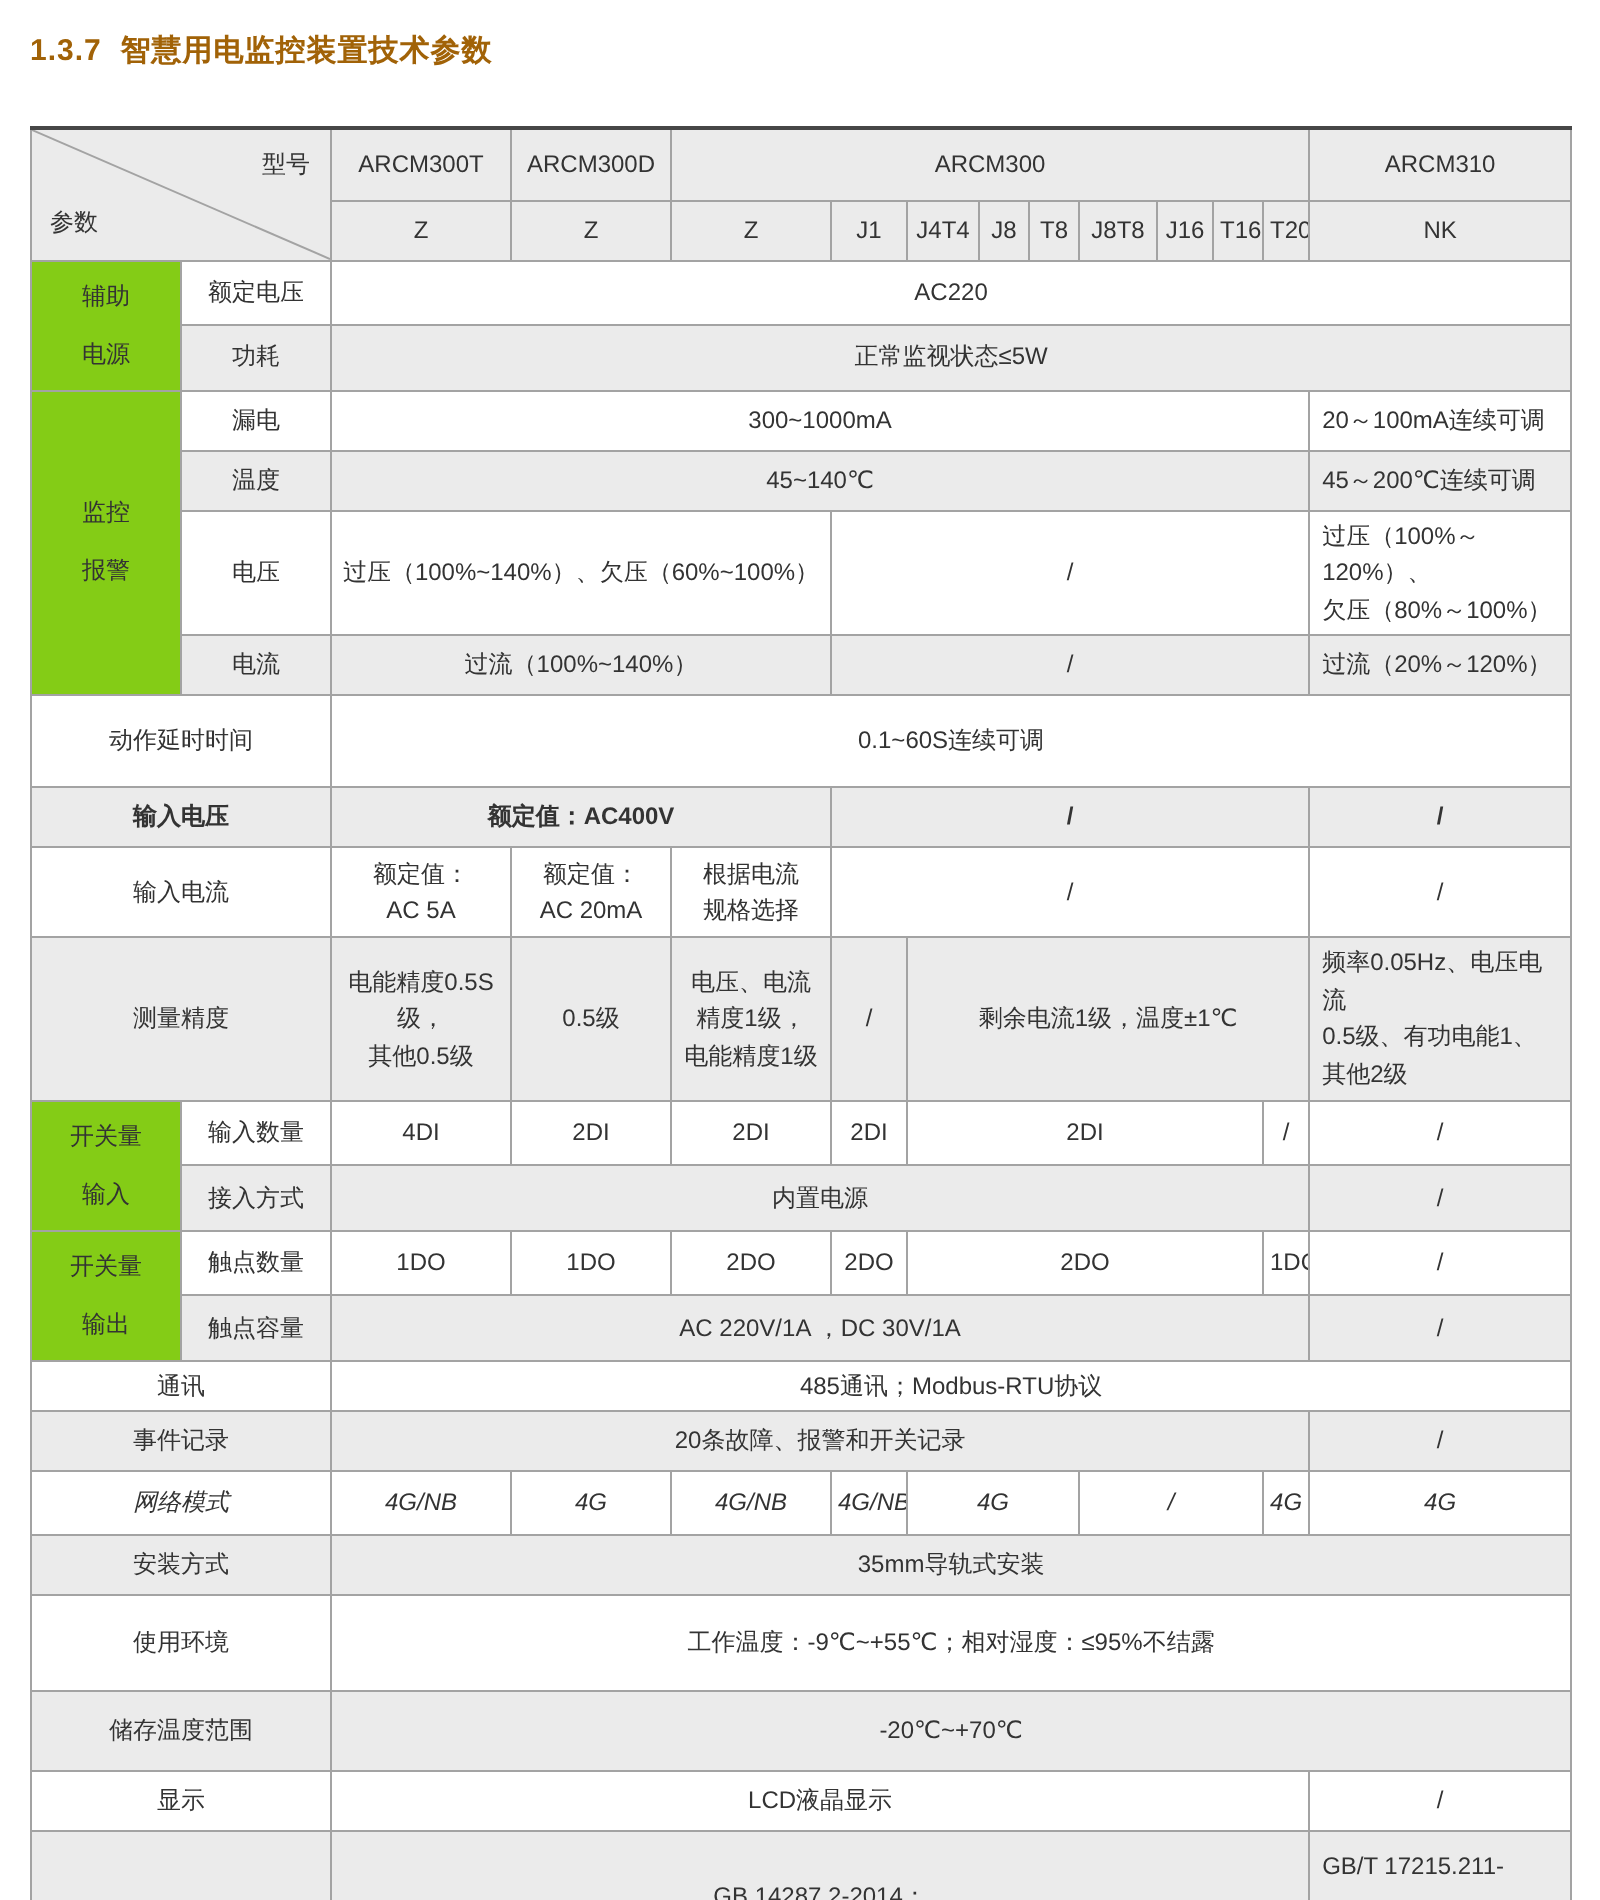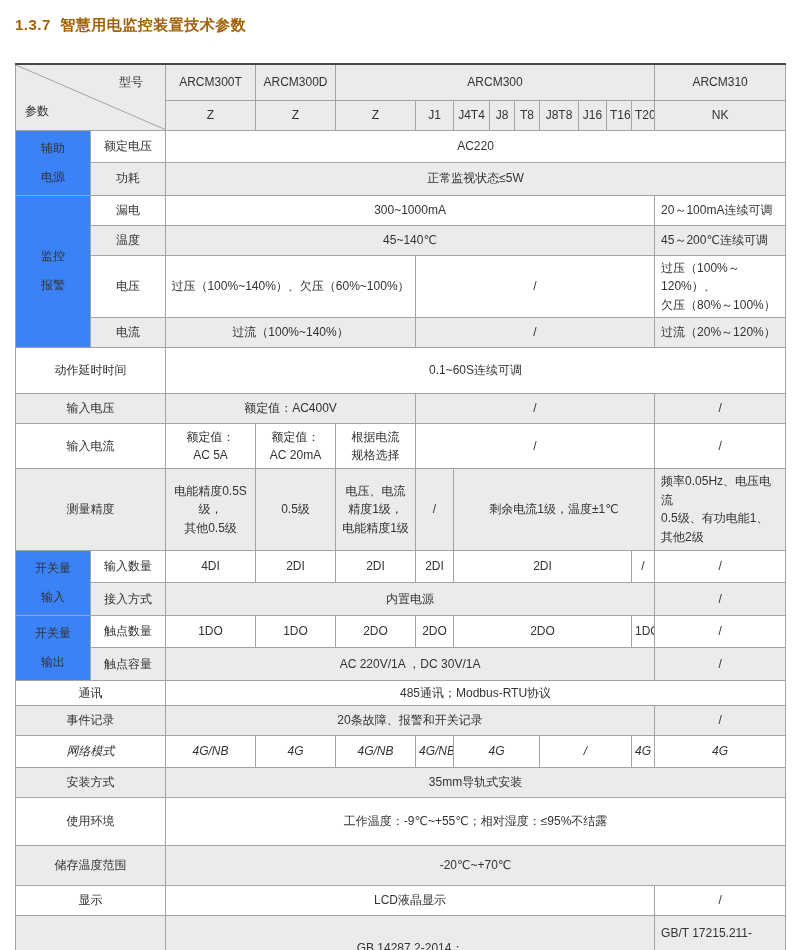--- a/index.html
+++ b/index.html
@@ -62,7 +62,7 @@
   }
   td.diag-cell .diag-top {
     position: absolute;
-    top: 8px; right: 22px;
+    top: 8px; right: 10px;
     font-size: 12px;
   }
   td.diag-cell .diag-bottom {

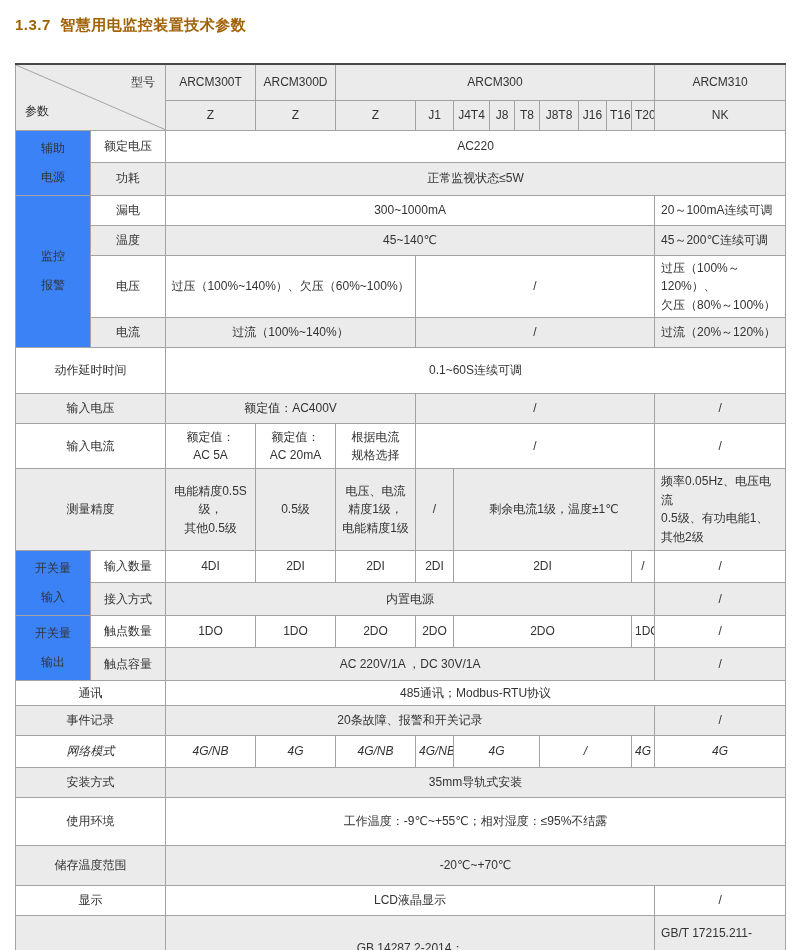--- a/index.html
+++ b/index.html
@@ -46,7 +46,7 @@
     overflow: hidden;
   }
   table.spec tr.shaded td { background: #ebebeb; }
-  table.spec td.white { background: #3b82f6; }
+  table.spec td.white { background: #84cc16; }
   table.spec td.left { text-align: left; padding-left: 6px; }
   table.spec td.tall { line-height: 29px; }
   

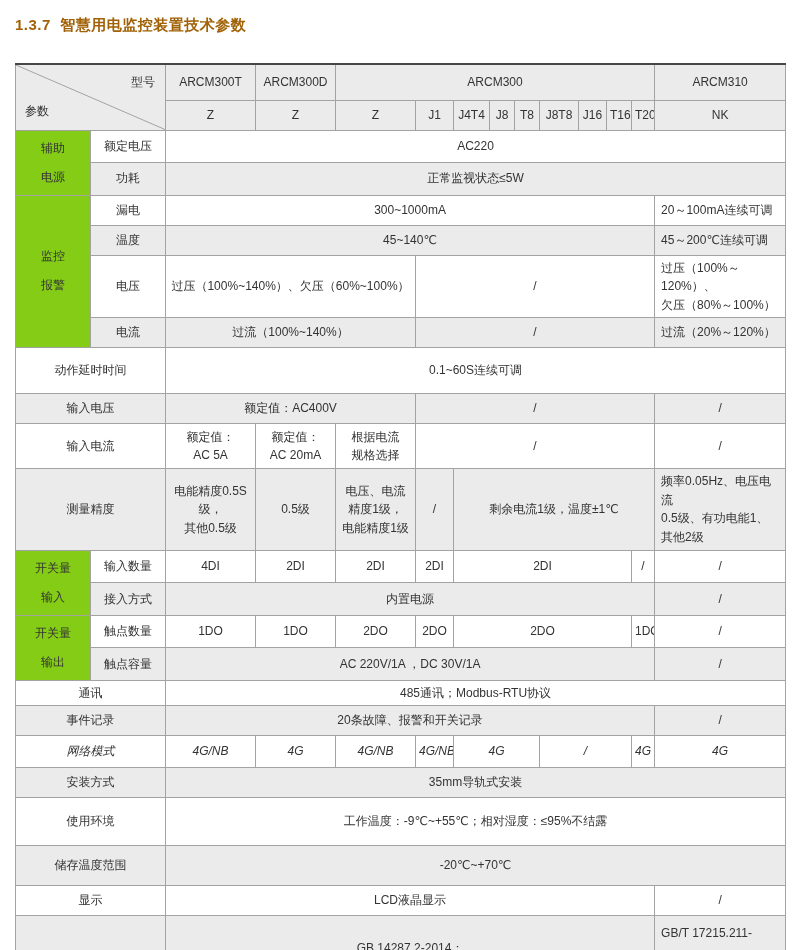--- a/index.html
+++ b/index.html
@@ -156,7 +156,7 @@
           <td colspan="2">动作延时时间</td>
           <td colspan="12">0.1~60S连续可调</td>
         </tr>
-        <tr class="shaded" style="height: 30px;">
+        <tr class="shaded" style="height: 30px; font-weight: bold;">
           <td colspan="2">输入电压</td>
           <td colspan="3">额定值：AC400V</td>
           <td colspan="8">/</td>

